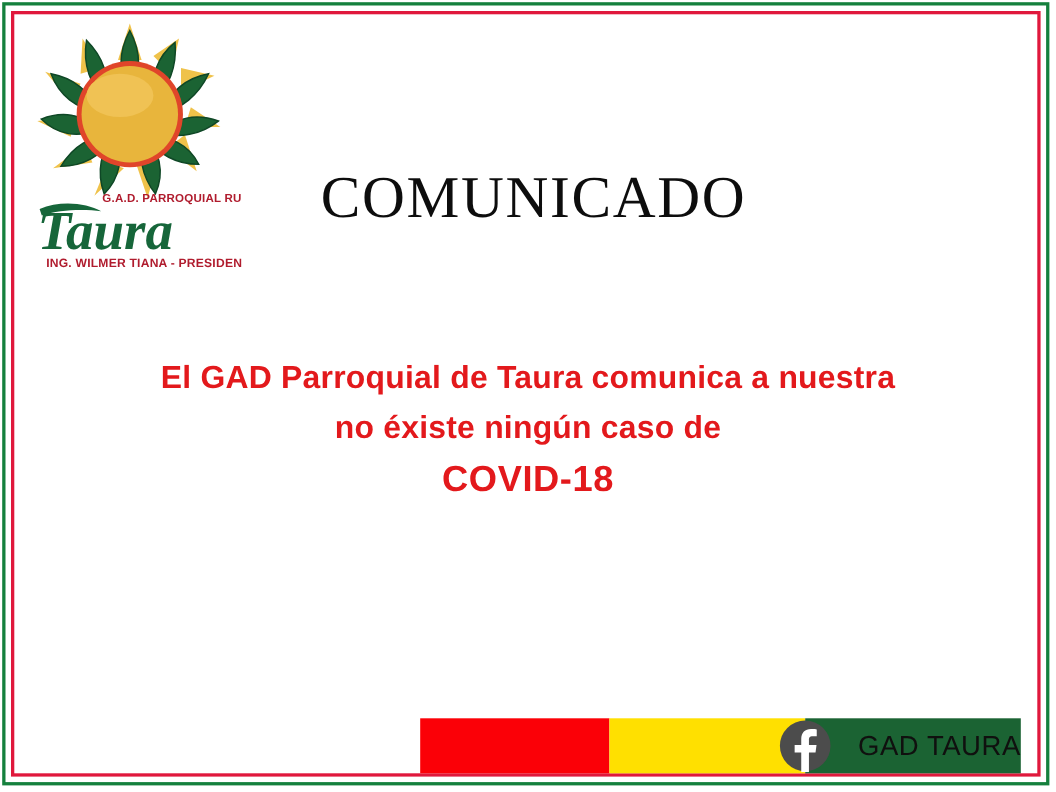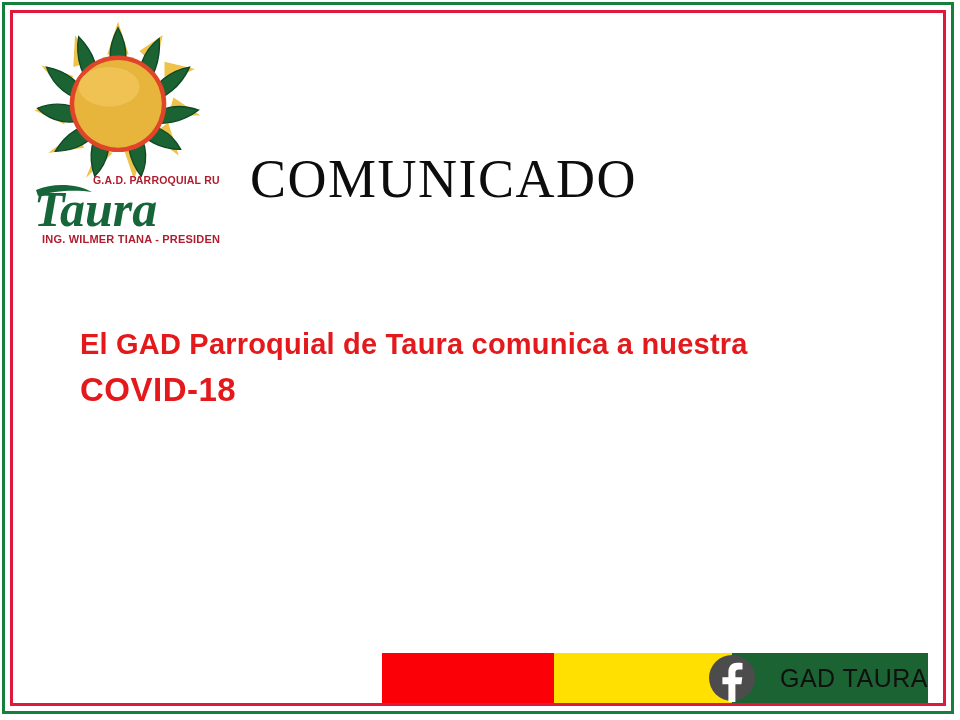--- a/index.html
+++ b/index.html
@@ -74,7 +74,7 @@
     left: 250px;
     top: 152px;
     width: 470px;
-    text-align: left;
+    text-align: center;
     font-family: "Liberation Serif", serif;
     font-size: 54px;
     font-weight: 400;

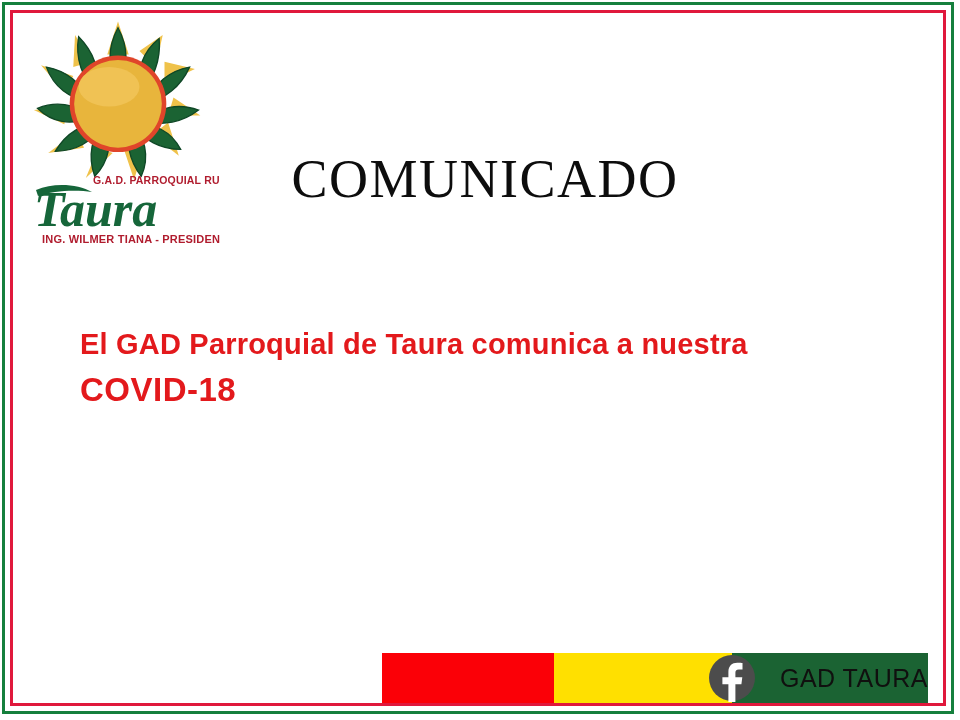--- a/index.html
+++ b/index.html
@@ -90,7 +90,7 @@
     left: 80px;
     top: 322px;
     width: 800px;
-    text-align: left;
+    text-align: center;
     color: #e3191c;
     font-family: "Liberation Sans", sans-serif;
     font-weight: bold;

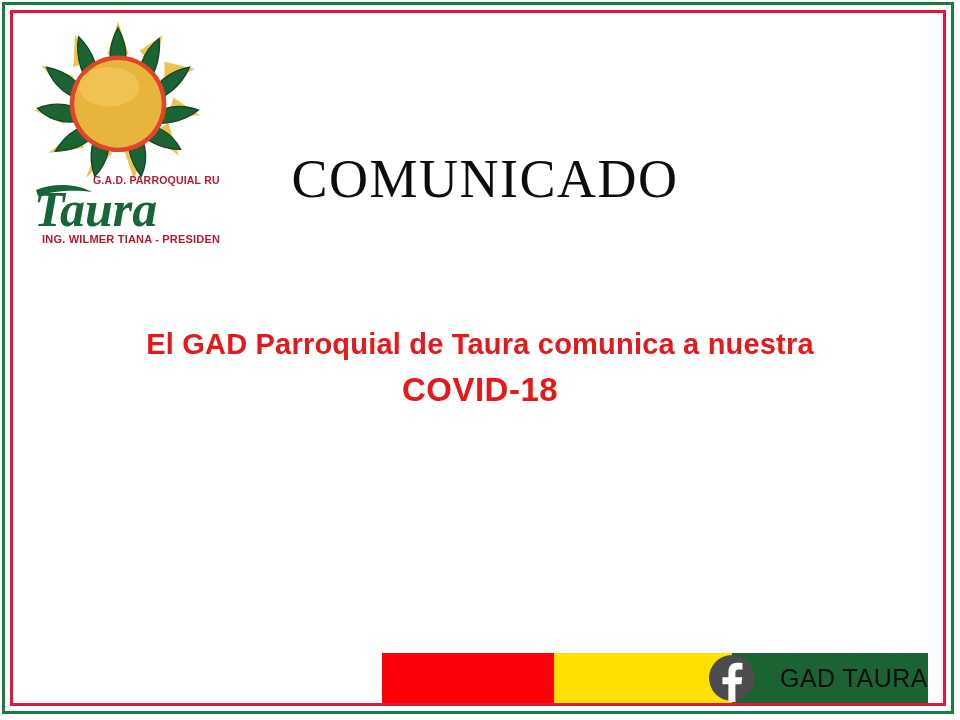--- a/index.html
+++ b/index.html
@@ -203,6 +203,7 @@
 
   <div class="message">
     <span class="line">El GAD Parroquial de Taura comunica a nuestra</span>
+    <span class="line">no éxiste ningún caso de</span>
     <span class="line-emphasis">COVID-18</span>
   </div>
 

